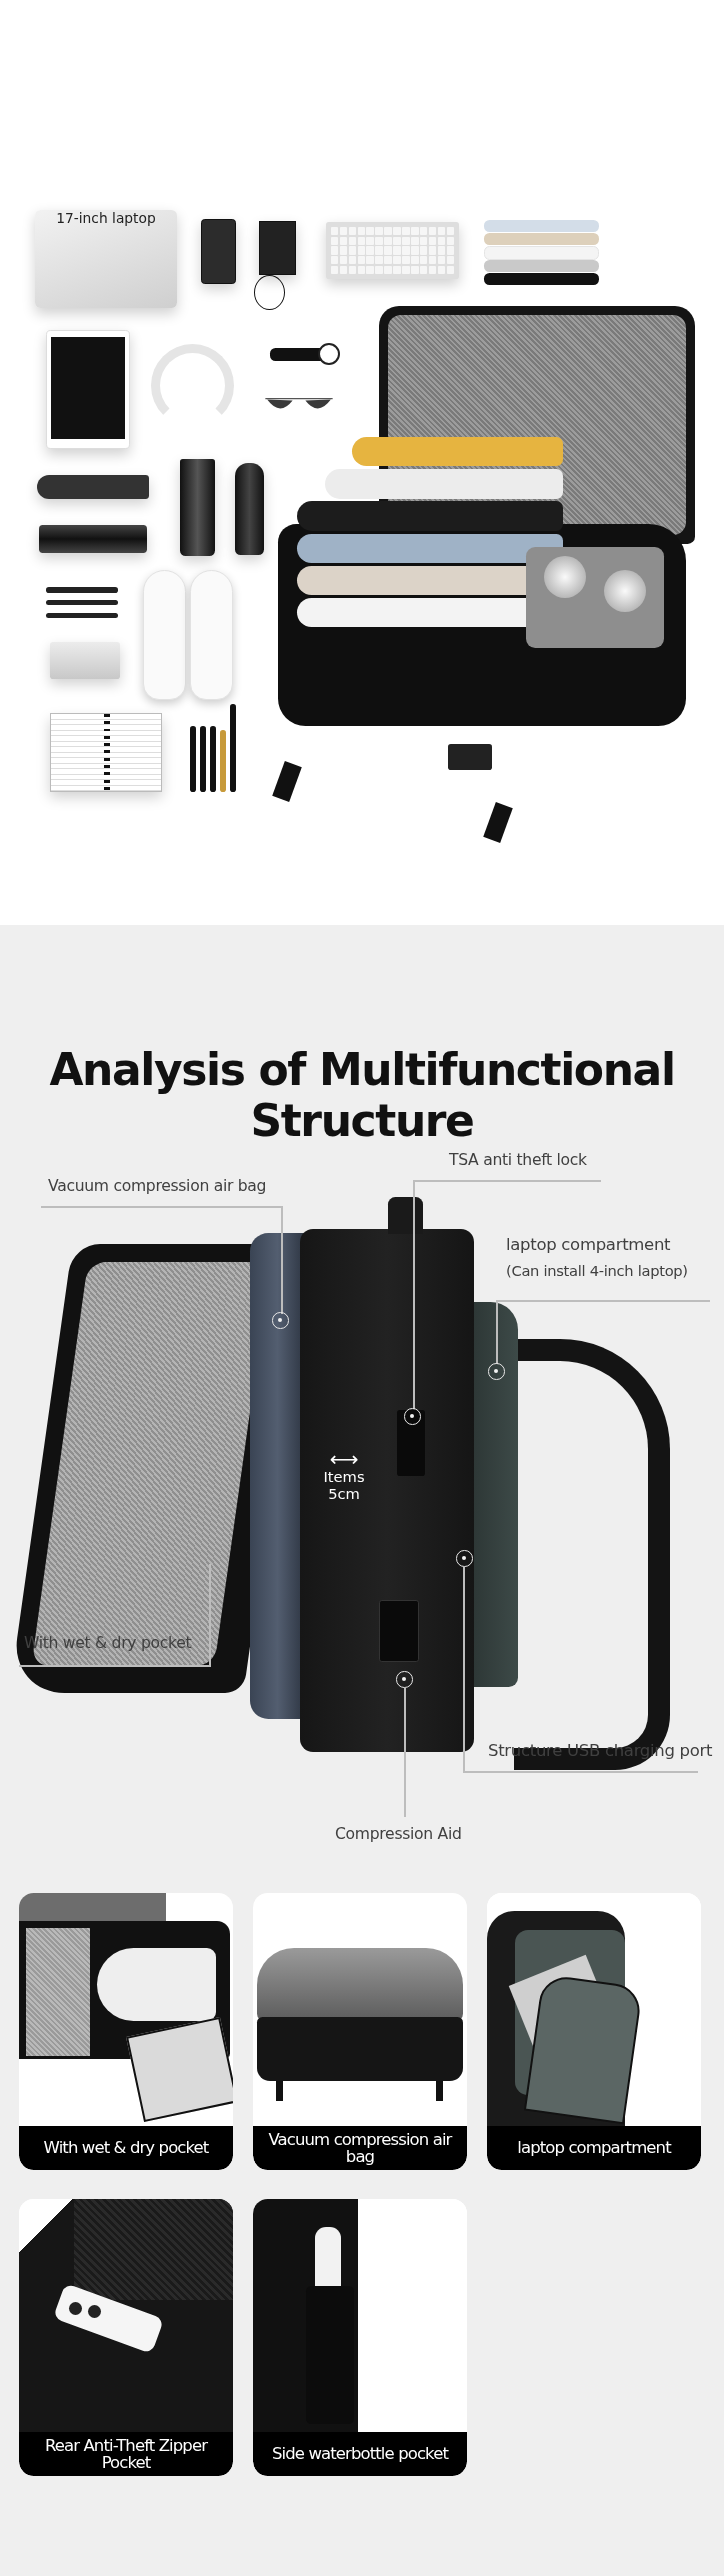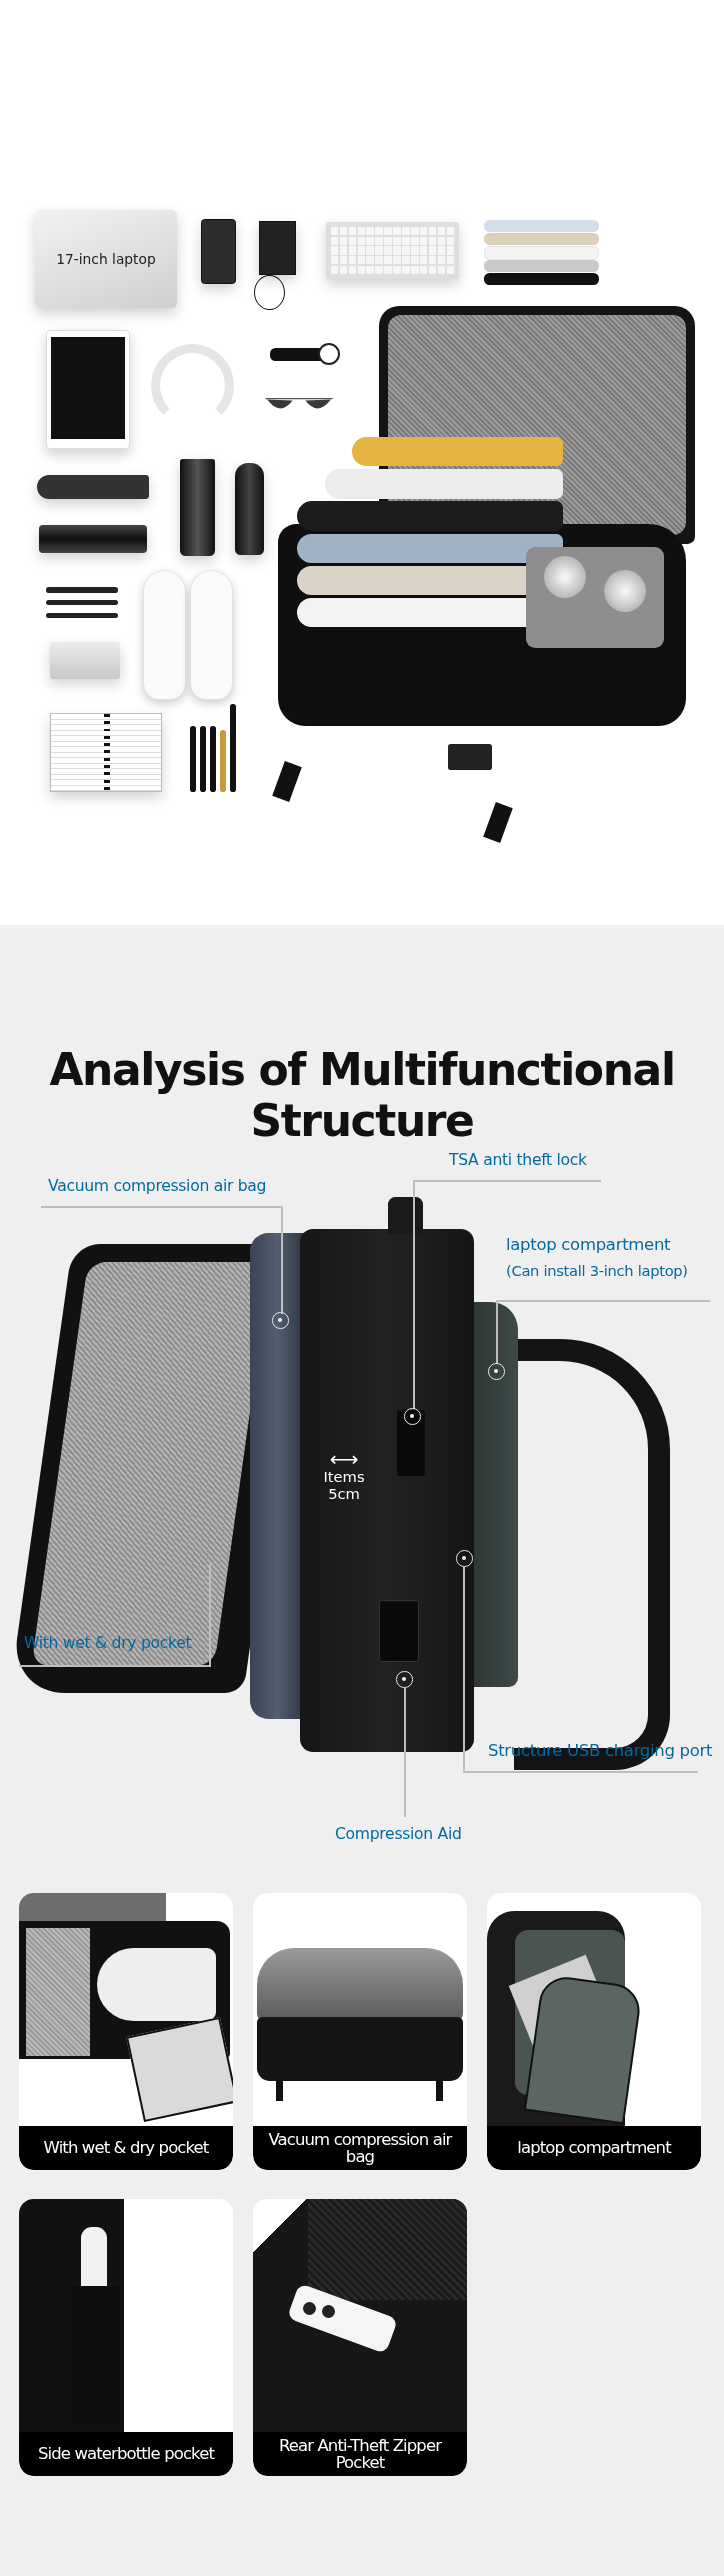--- a/index.html
+++ b/index.html
@@ -13,7 +13,7 @@
   .item { position: absolute; }
   .shadow { box-shadow: 0 5.5px 13px rgba(0,0,0,0.18); }
 
-  .laptop { left: 35px; top: 210px; width: 142px; height: 98px; border-radius: 5.5px; background: linear-gradient(160deg,#f2f2f2,#cfcfcf); display:flex; align-items:center; justify-content:center; }
+  .laptop { left: 35px; top: 210px; width: 142px; height: 98px; border-radius: 5.5px; background: linear-gradient(160deg,#f2f2f2,#cfcfcf); display:flex; align-items:flex-start; justify-content:center; }
   .laptop span { font-size: 13.8px; color: #222; }
   .phone { left: 201px; top: 219px; width: 35px; height: 65px; border-radius: 3.7px; background: #2c2c2c; border: 1.8px solid #111; }
   .hdd { left: 259px; top: 221px; width: 37px; height: 54px; background: #222; border: 1.8px solid #111; }

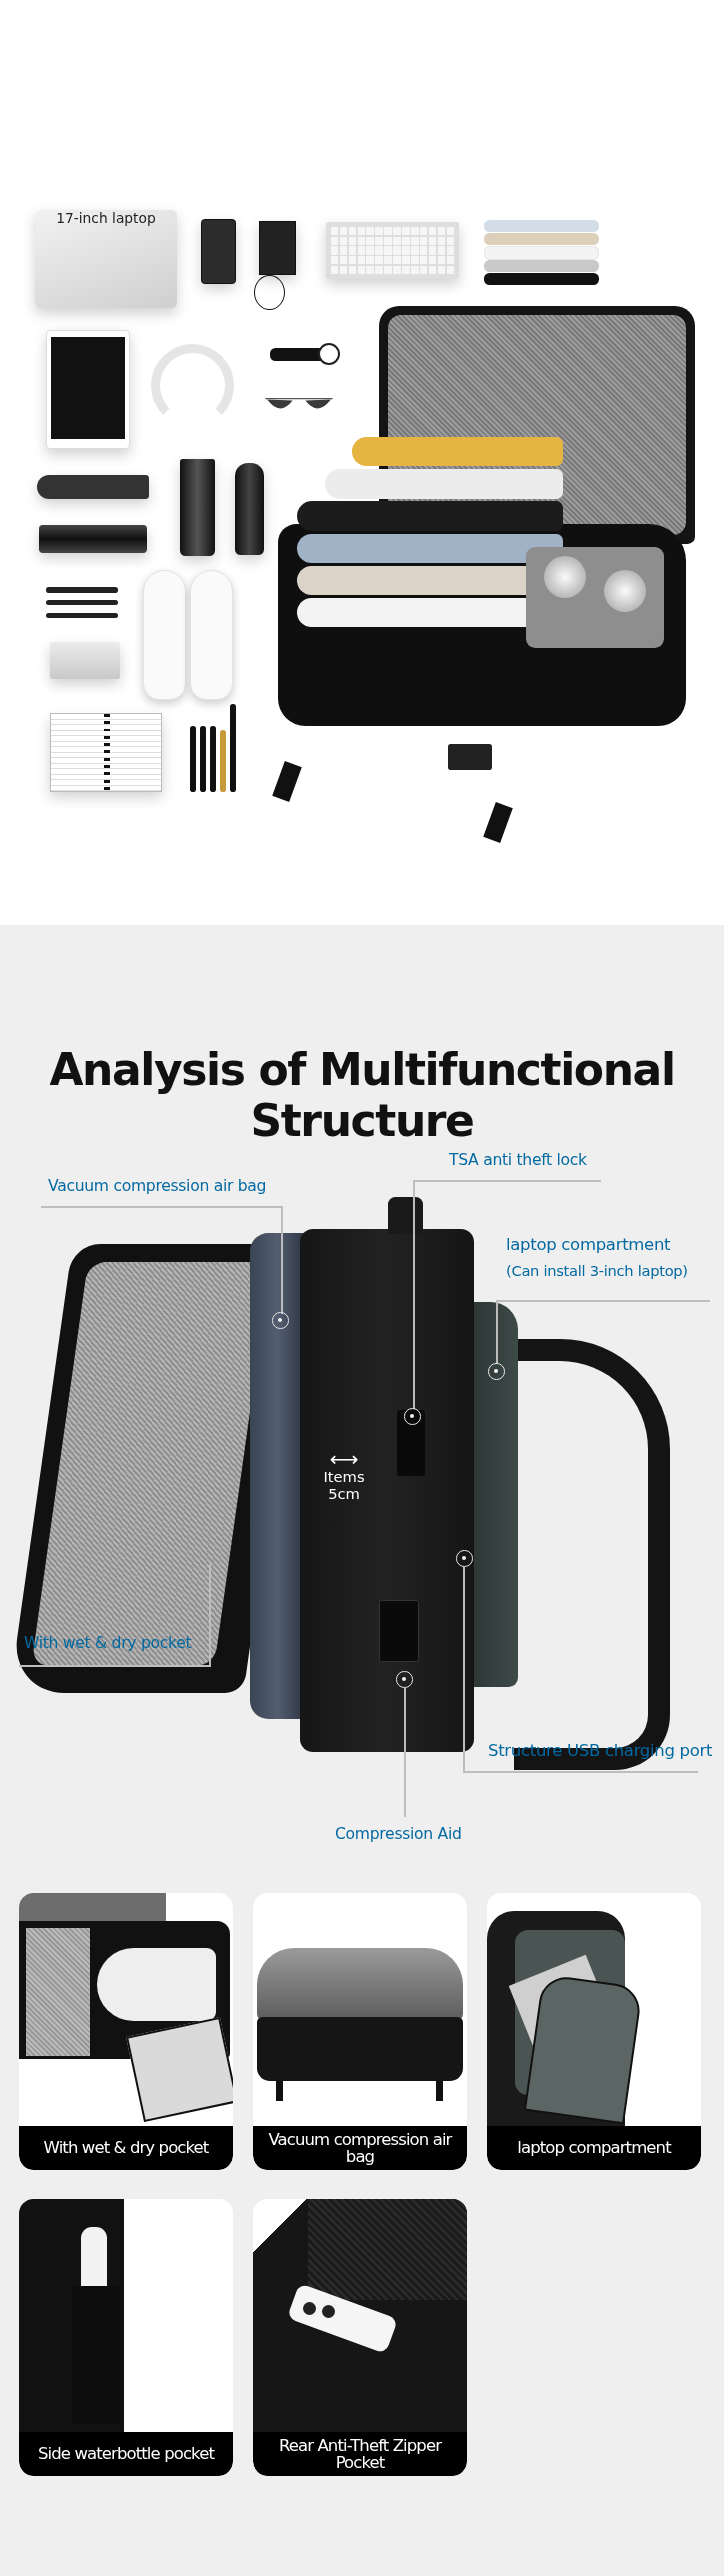--- a/index.html
+++ b/index.html
@@ -59,7 +59,7 @@
   
   .sec2 { position: absolute; left: 0; top: 925px; width: 724px; height: 1651px; background: #efefef; }
   .sec2 .sec-title { top: 119px; font-size: 44px; }
-  .label { position: absolute; font-size: 15.6px; color: #0369a1; white-space: nowrap; letter-spacing: -0.3px; }
+  .label { position: absolute; font-size: 15.6px; color: #404040; white-space: nowrap; letter-spacing: -0.3px; }
   .line { position: absolute; background: #bdbdbd; }
   .dot { position: absolute; width: 16.5px; height: 16.5px; border: 1.4px solid #e8e8e8; border-radius: 50%; }
   .dot::after { content:""; position:absolute; left:4.6px; top:4.6px; width:4.6px; height:4.6px; border-radius:50%; background:#f2f2f2; }

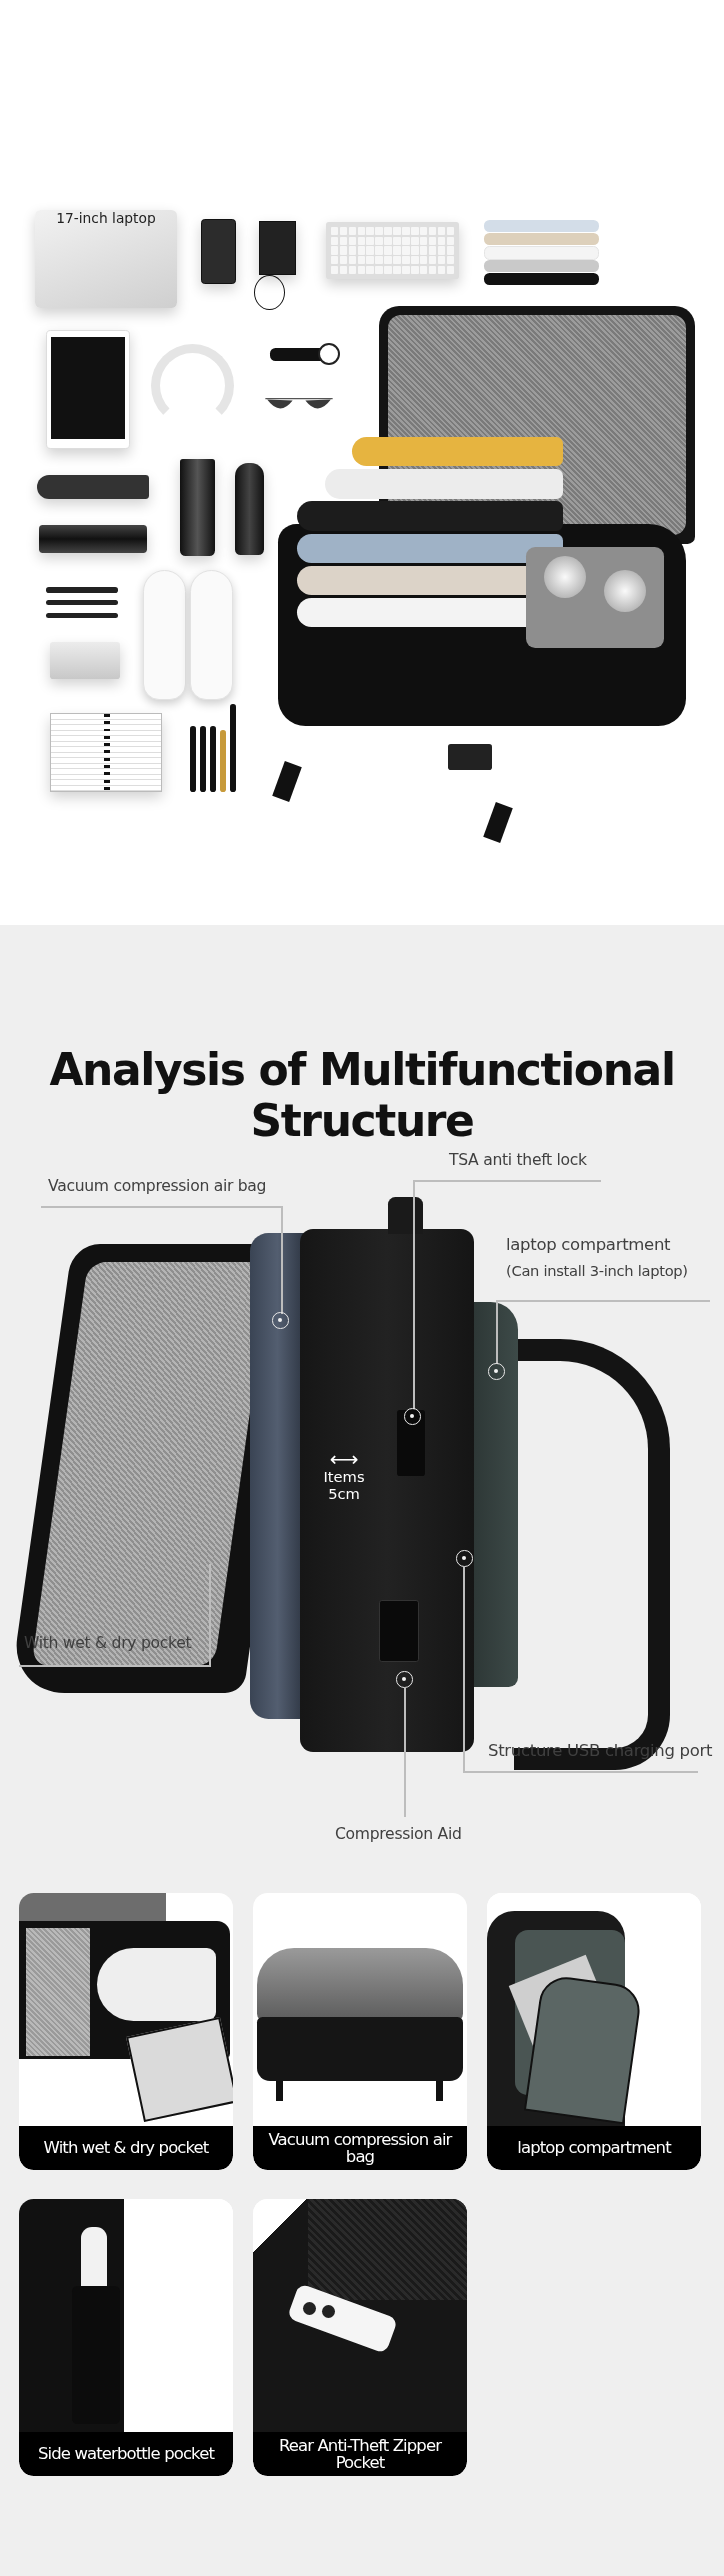--- a/index.html
+++ b/index.html
@@ -261,7 +261,7 @@
   <div class="dot" style="left:404px;top:1408px;"></div>
 
   <div class="label" style="left:506px;top:1235px;font-size:16.5px;">laptop compartment</div>
-  <div class="label" style="left:506px;top:1262px;font-size:14.7px;">(Can install 3-inch laptop)</div>
+  <div class="label" style="left:506px;top:1262px;font-size:14.7px;">(Can install 4-inch laptop)</div>
   <div class="line" style="left:496px;top:1300px;width:214px;height:1.8px;"></div>
   <div class="line" style="left:496px;top:1300px;width:1.8px;height:64px;"></div>
   <div class="dot" style="left:488px;top:1363px;"></div>

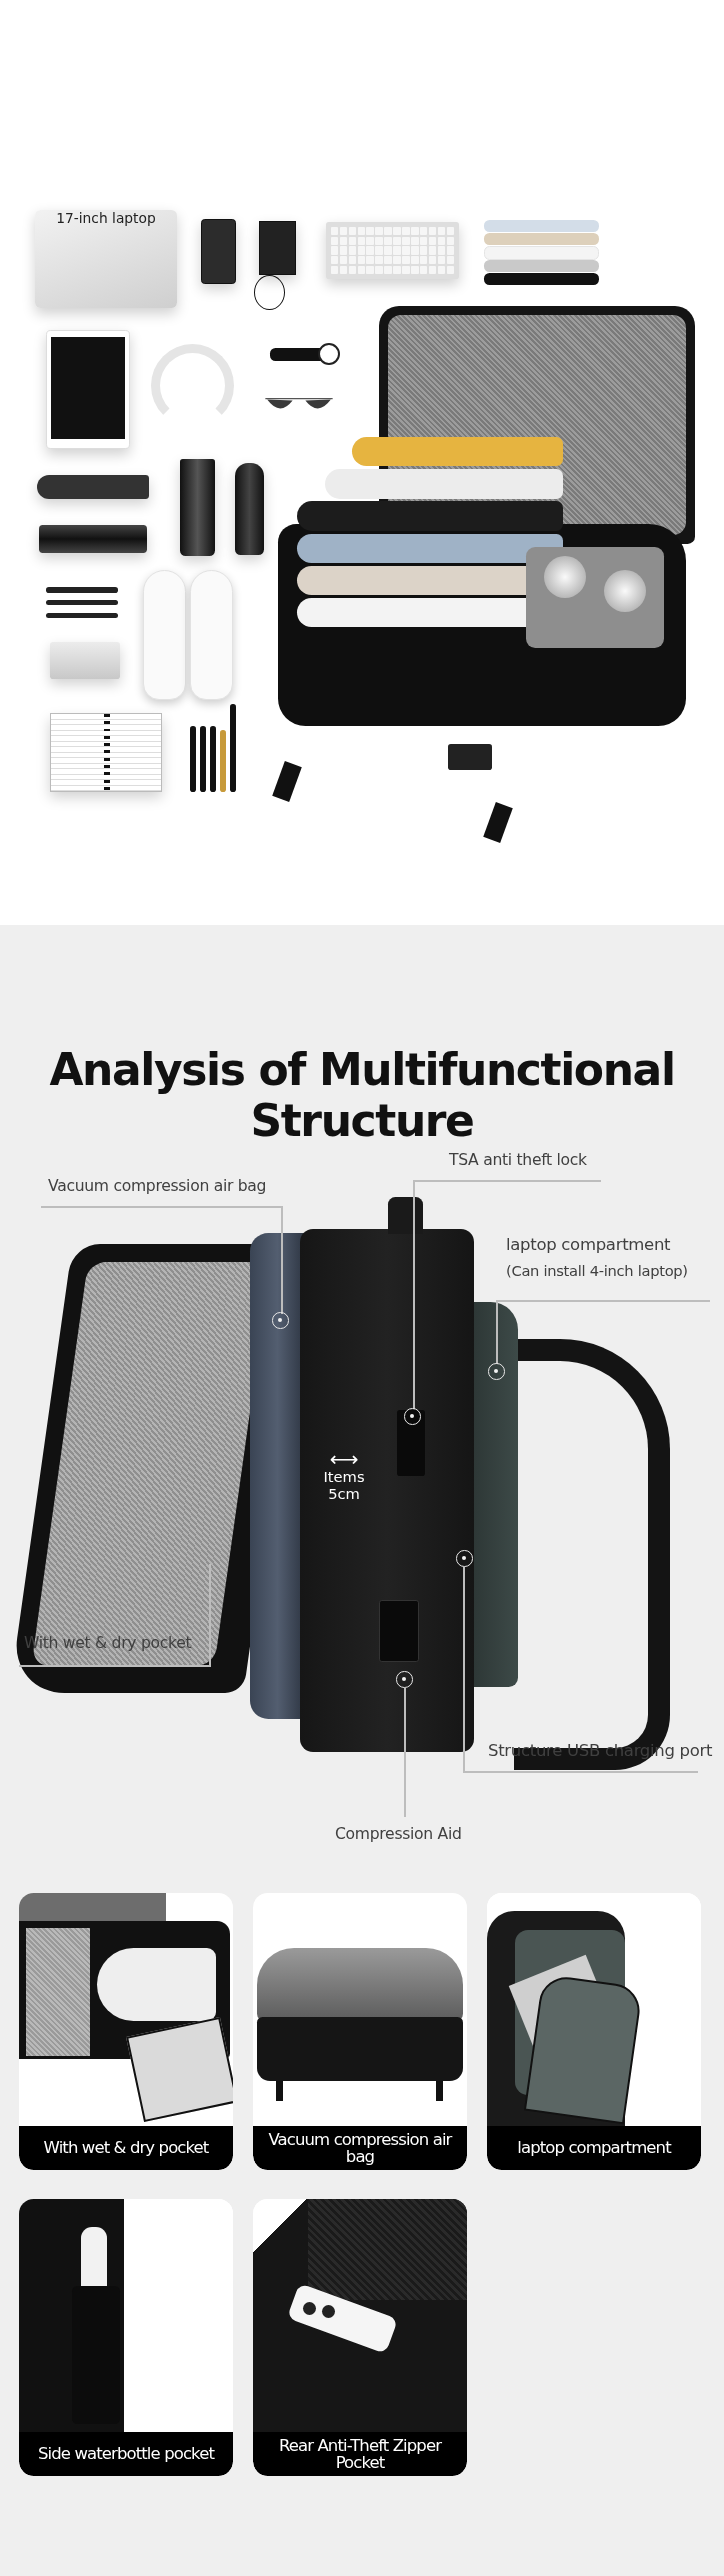--- a/index.html
+++ b/index.html
@@ -311,14 +311,6 @@
     <div class="caption">laptop compartment</div>
   </div>
   <div class="card">
-    <div class="photo" style="background:#fff;">
-      <div style="position:absolute;left:0;top:0;width:105px;height:233px;background:#111;"></div>
-      <div style="position:absolute;left:62px;top:27.5px;width:26px;height:160px;background:#f2f2f2;border-radius:11px 11px 3.7px 3.7px;"></div>
-      <div style="position:absolute;left:53px;top:87px;width:48px;height:138px;background:#0c0c0c;border-radius:5.5px;"></div>
-    </div>
-    <div class="caption">Side waterbottle pocket</div>
-  </div>
-  <div class="card">
     <div class="photo" style="background:linear-gradient(135deg,#fff 0 12%, #161616 12%);">
       <div style="position:absolute;left:55px;top:0;width:159px;height:101px;background:repeating-linear-gradient(45deg,#2a2a2a 0 2.8px,#1a1a1a 2.8px 5.5px);"></div>
       <div style="position:absolute;left:37px;top:101px;width:105px;height:37px;background:#f5f5f5;border-radius:9.2px;transform:rotate(20deg);"></div>
@@ -327,6 +319,14 @@
     </div>
     <div class="caption">Rear Anti-Theft Zipper Pocket</div>
   </div>
+  <div class="card">
+    <div class="photo" style="background:#fff;">
+      <div style="position:absolute;left:0;top:0;width:105px;height:233px;background:#111;"></div>
+      <div style="position:absolute;left:62px;top:27.5px;width:26px;height:160px;background:#f2f2f2;border-radius:11px 11px 3.7px 3.7px;"></div>
+      <div style="position:absolute;left:53px;top:87px;width:48px;height:138px;background:#0c0c0c;border-radius:5.5px;"></div>
+    </div>
+    <div class="caption">Side waterbottle pocket</div>
+  </div>
 </div>
 
 

